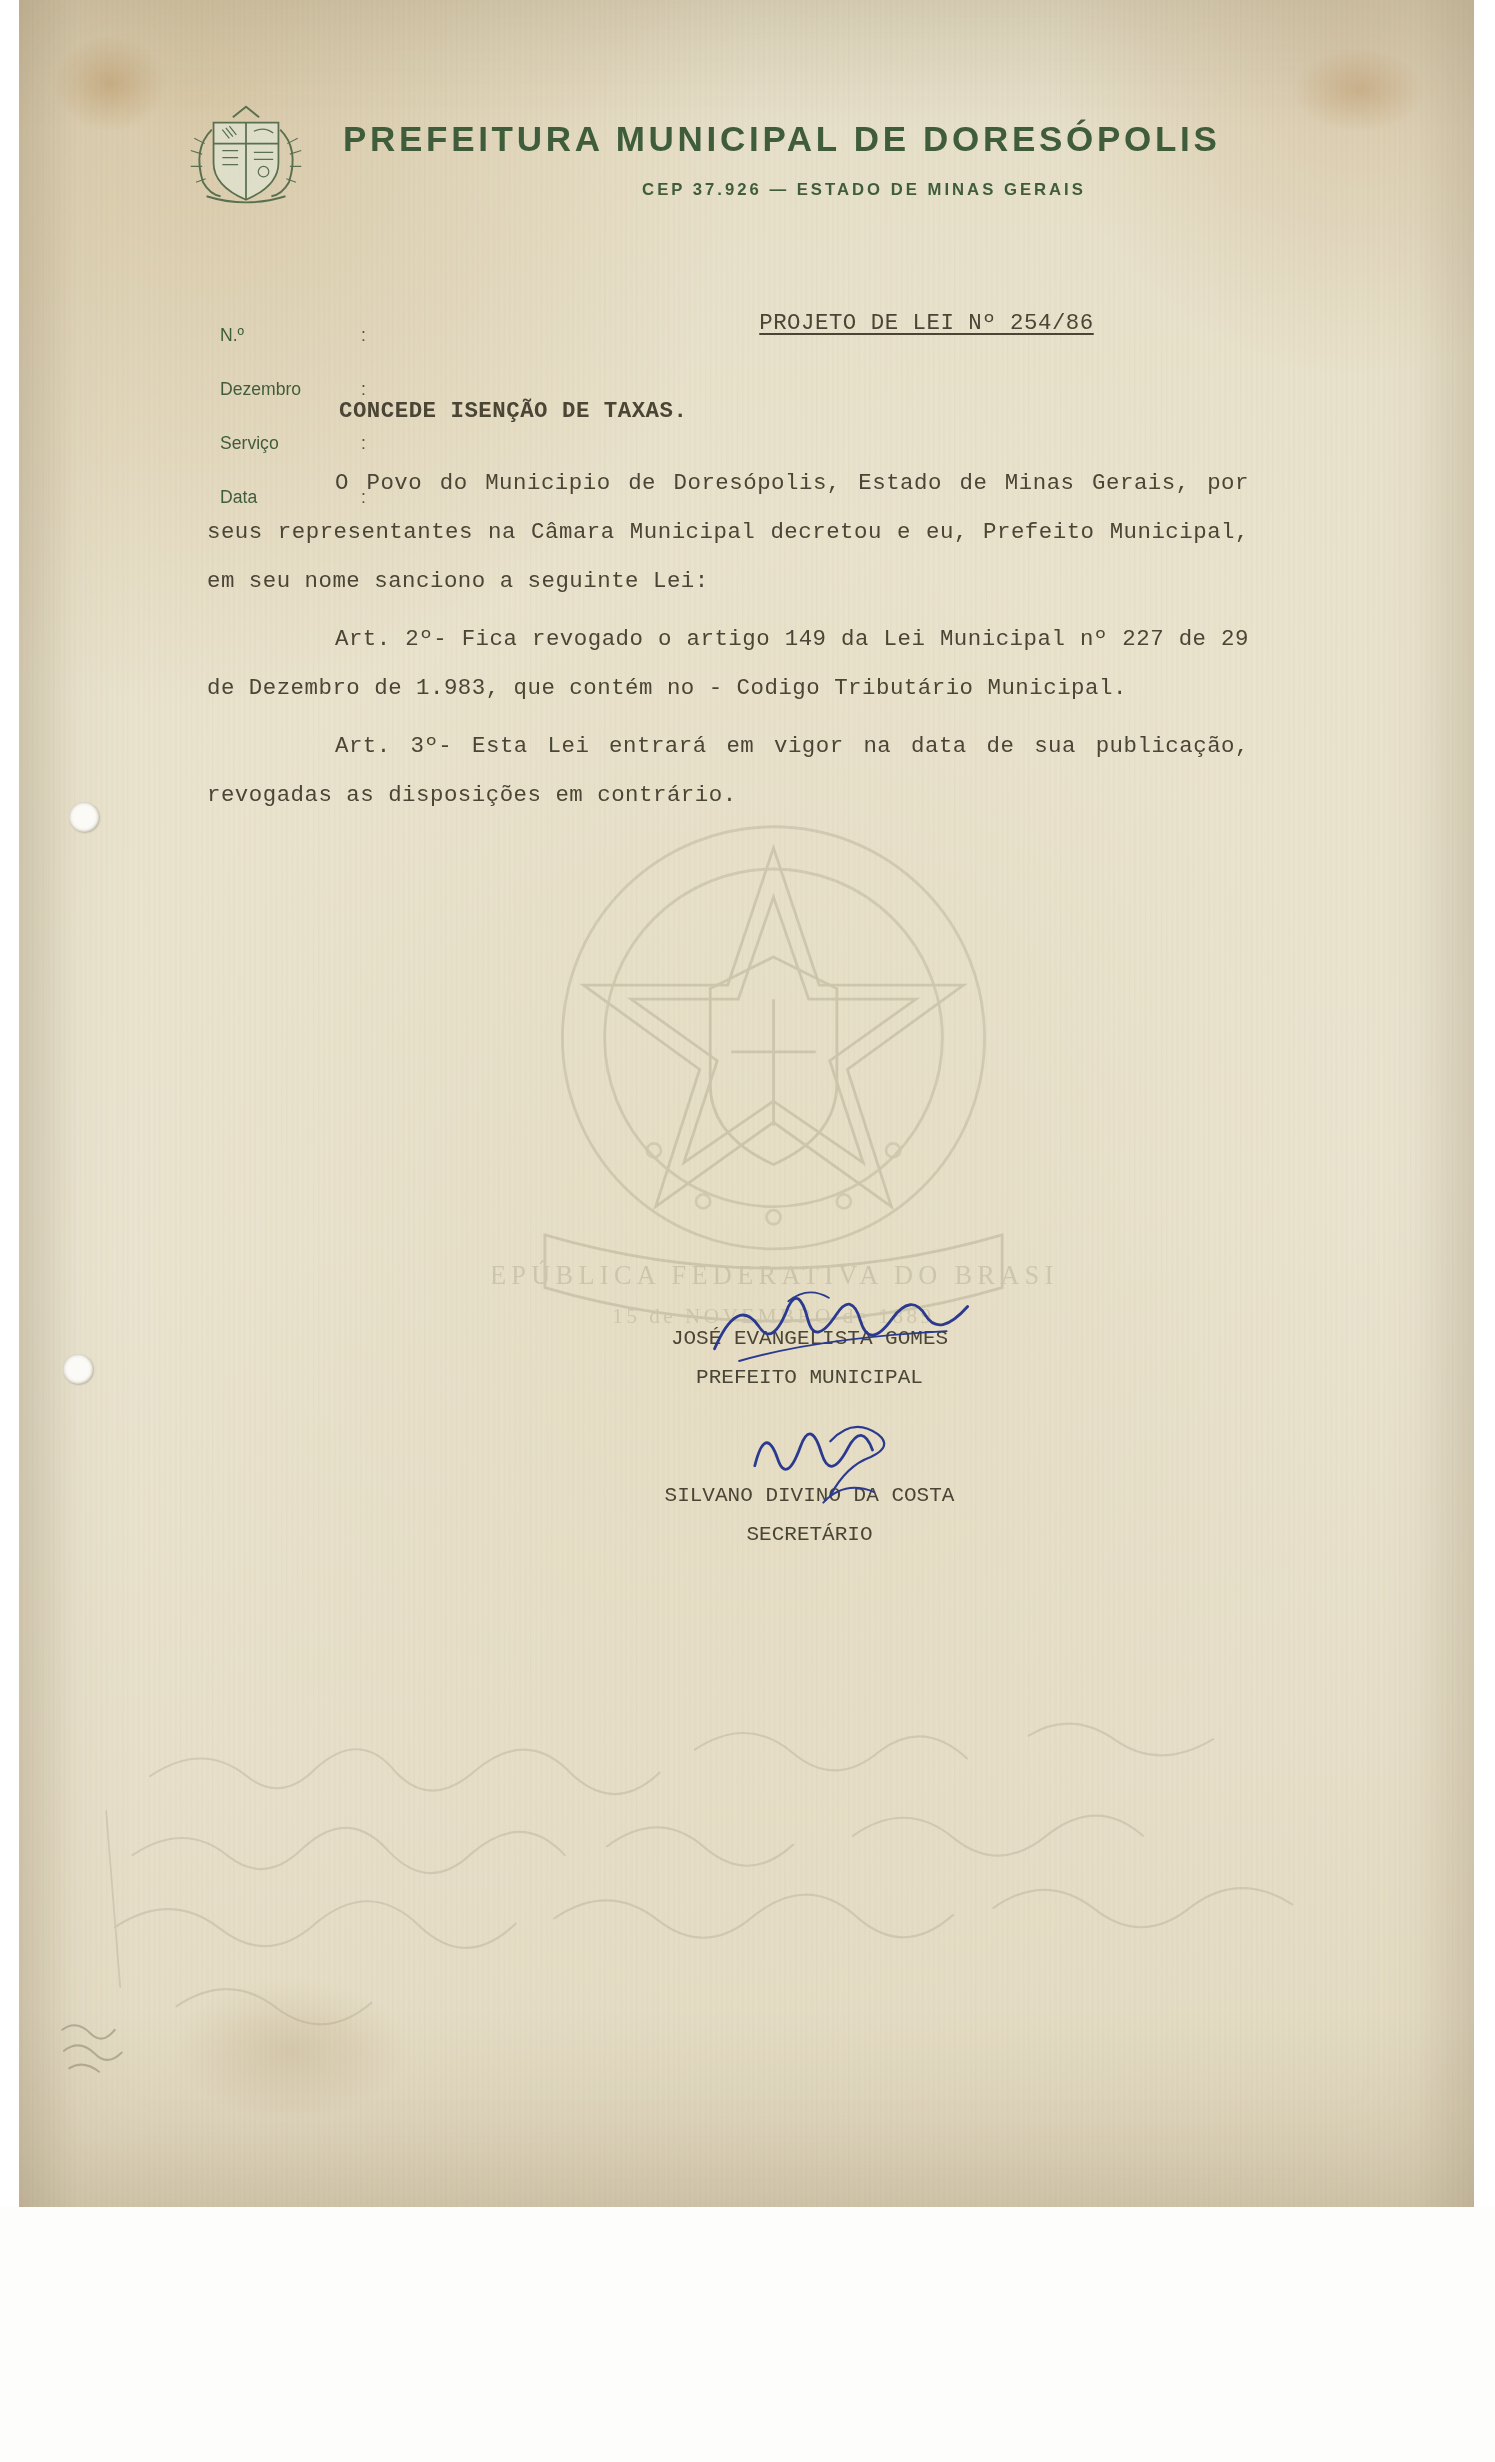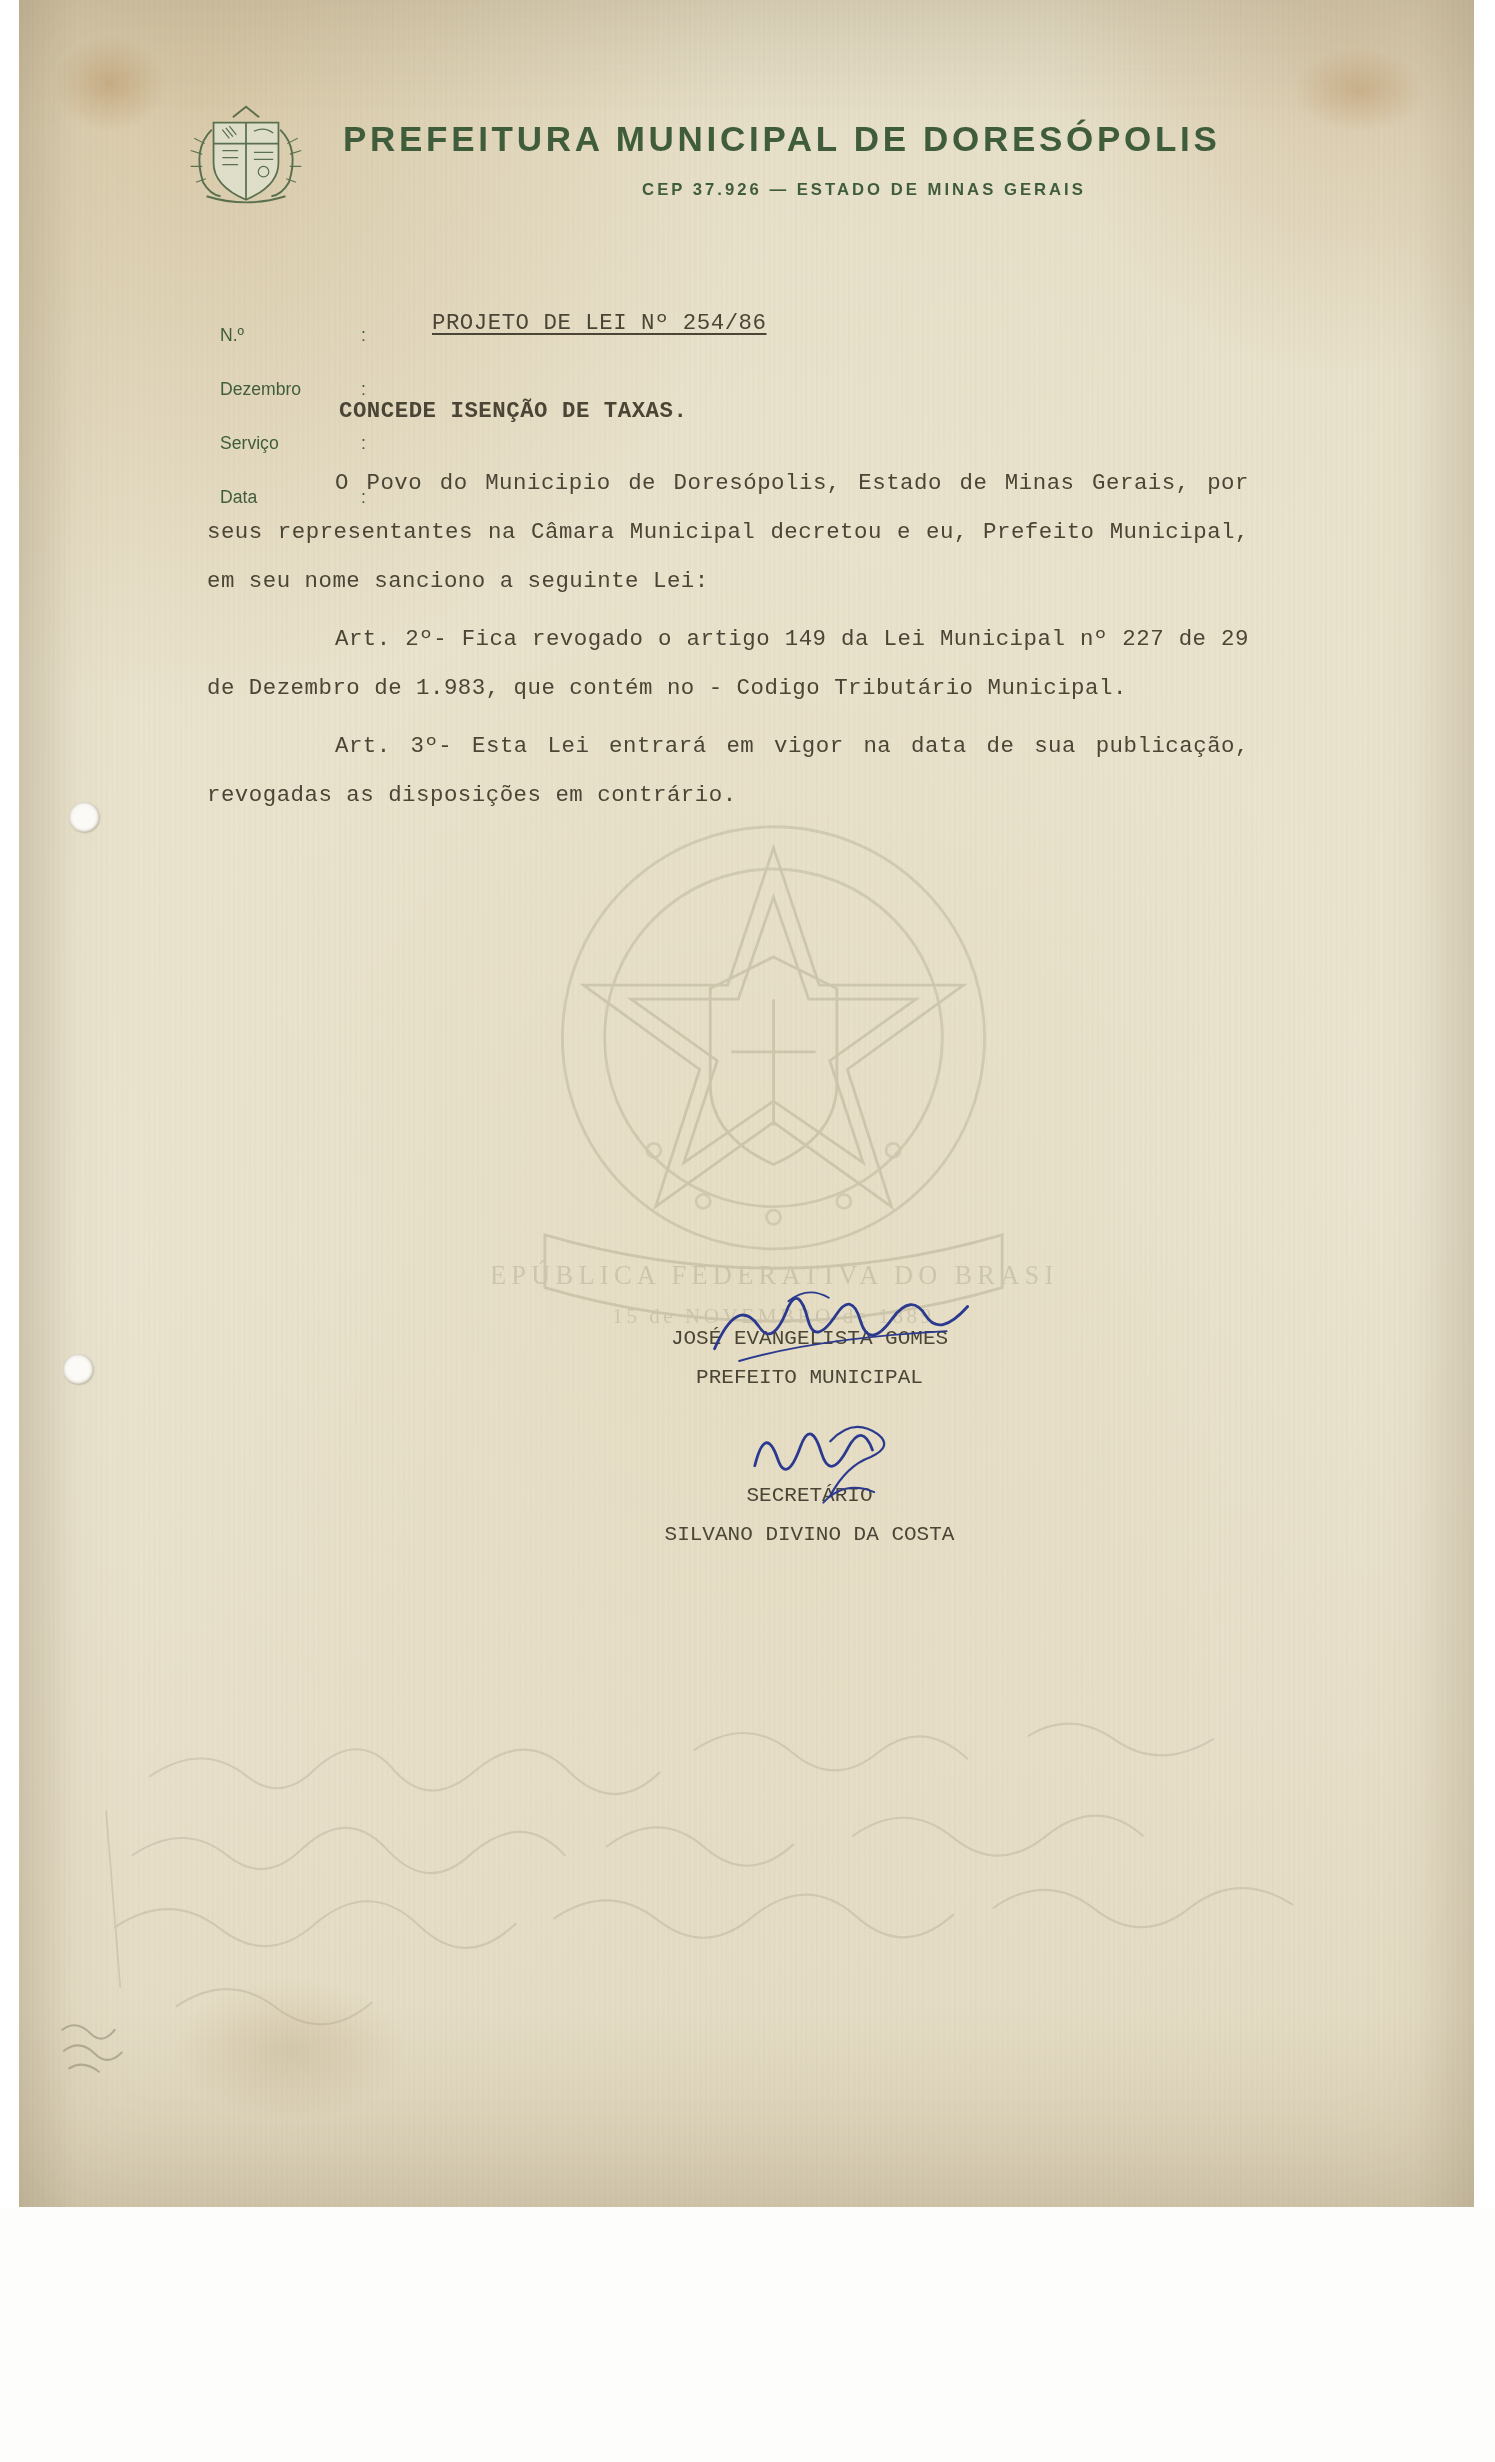--- a/index.html
+++ b/index.html
@@ -161,9 +161,10 @@
     letter-spacing: 0.5px;
   }
   #typed .ttl {
-    margin-left: 93px;
+    margin-left: 120px;
     text-decoration: underline;
     text-underline-offset: 3.5px;
+    text-align: center;
   }
   #typed .subject {
     margin-top: 39px;

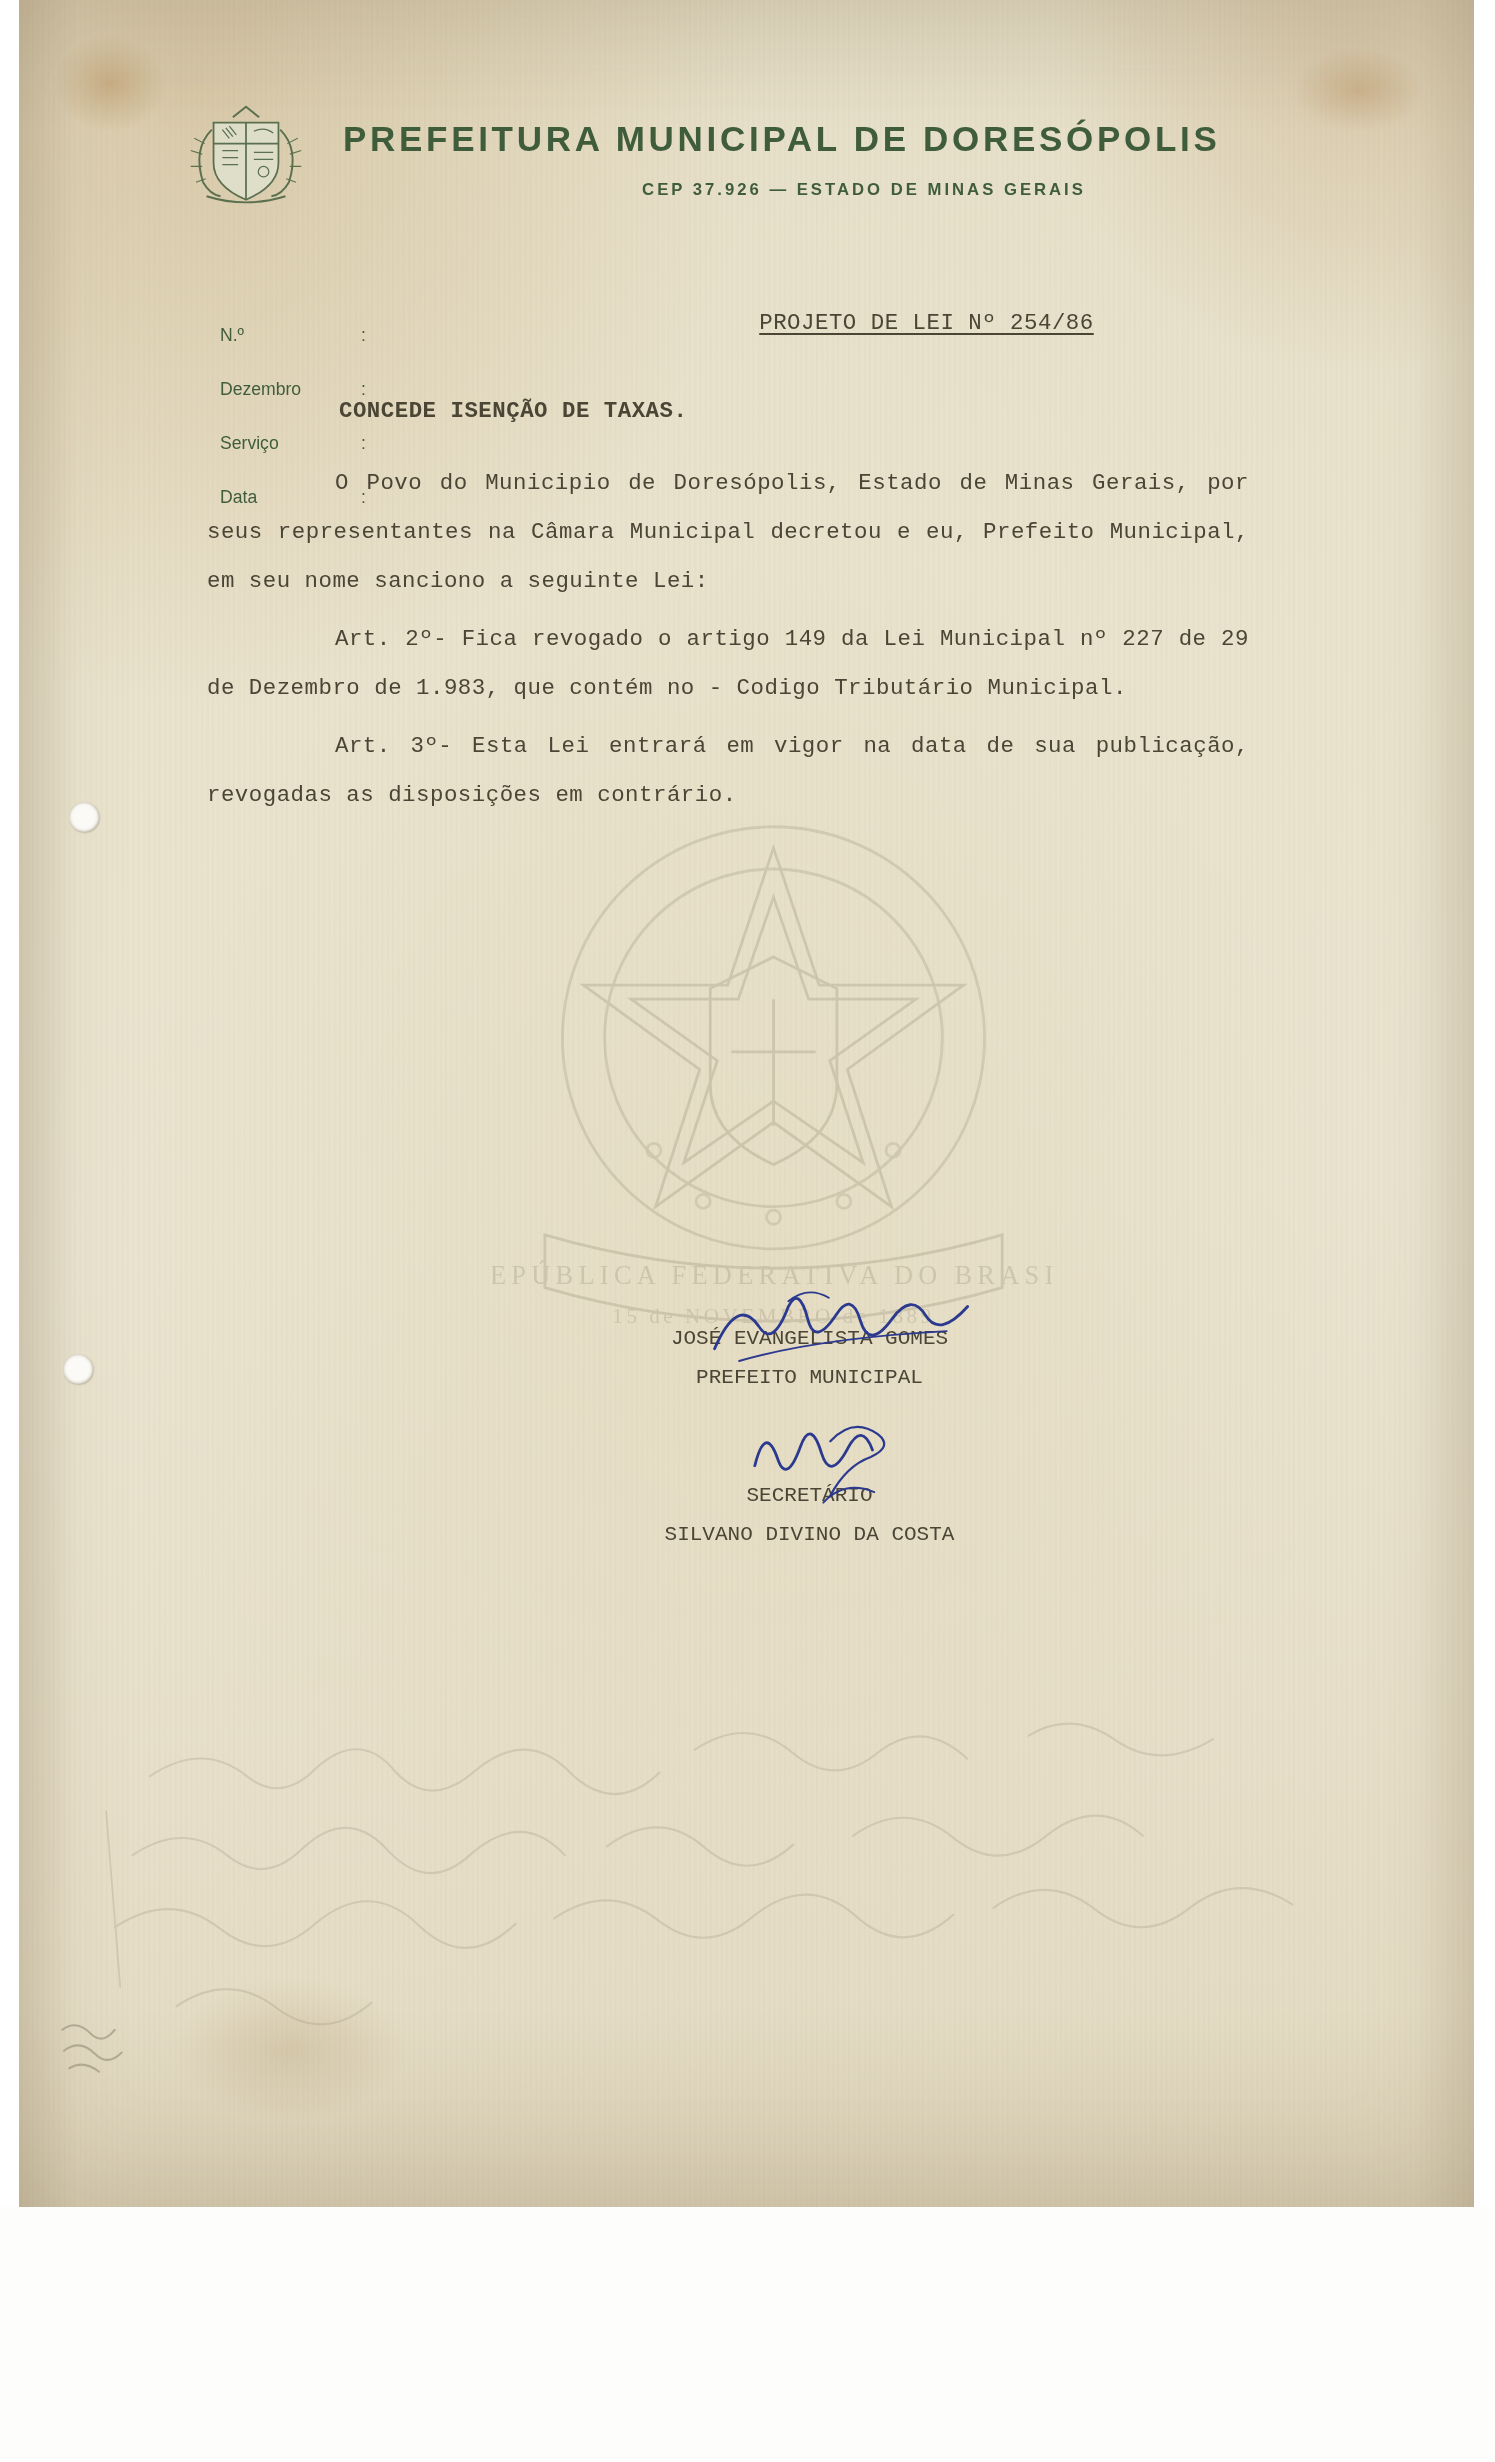--- a/index.html
+++ b/index.html
@@ -371,8 +371,8 @@
     <div>JOSÉ EVANGELISTA GOMES</div>
     <div>PREFEITO MUNICIPAL</div>
     <div class="gap"></div>
+    <div>SILVANO DIVINO DA COSTA</div>
     <div>SECRETÁRIO</div>
-    <div>SILVANO DIVINO DA COSTA</div>
   </div>
 
   <div class="ink" id="sig-1">

